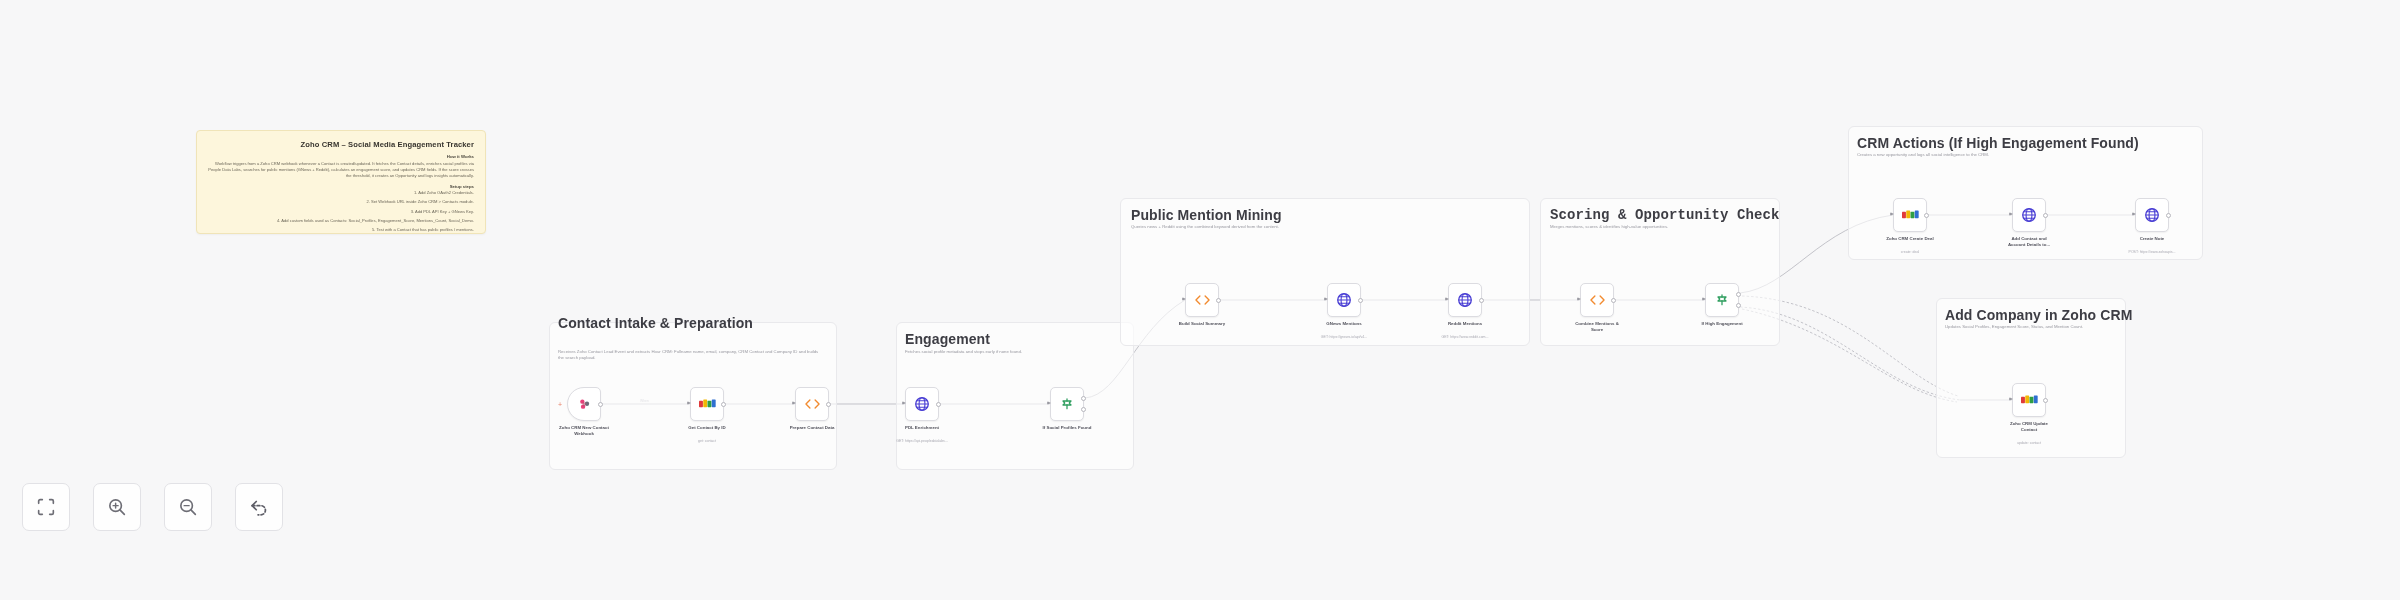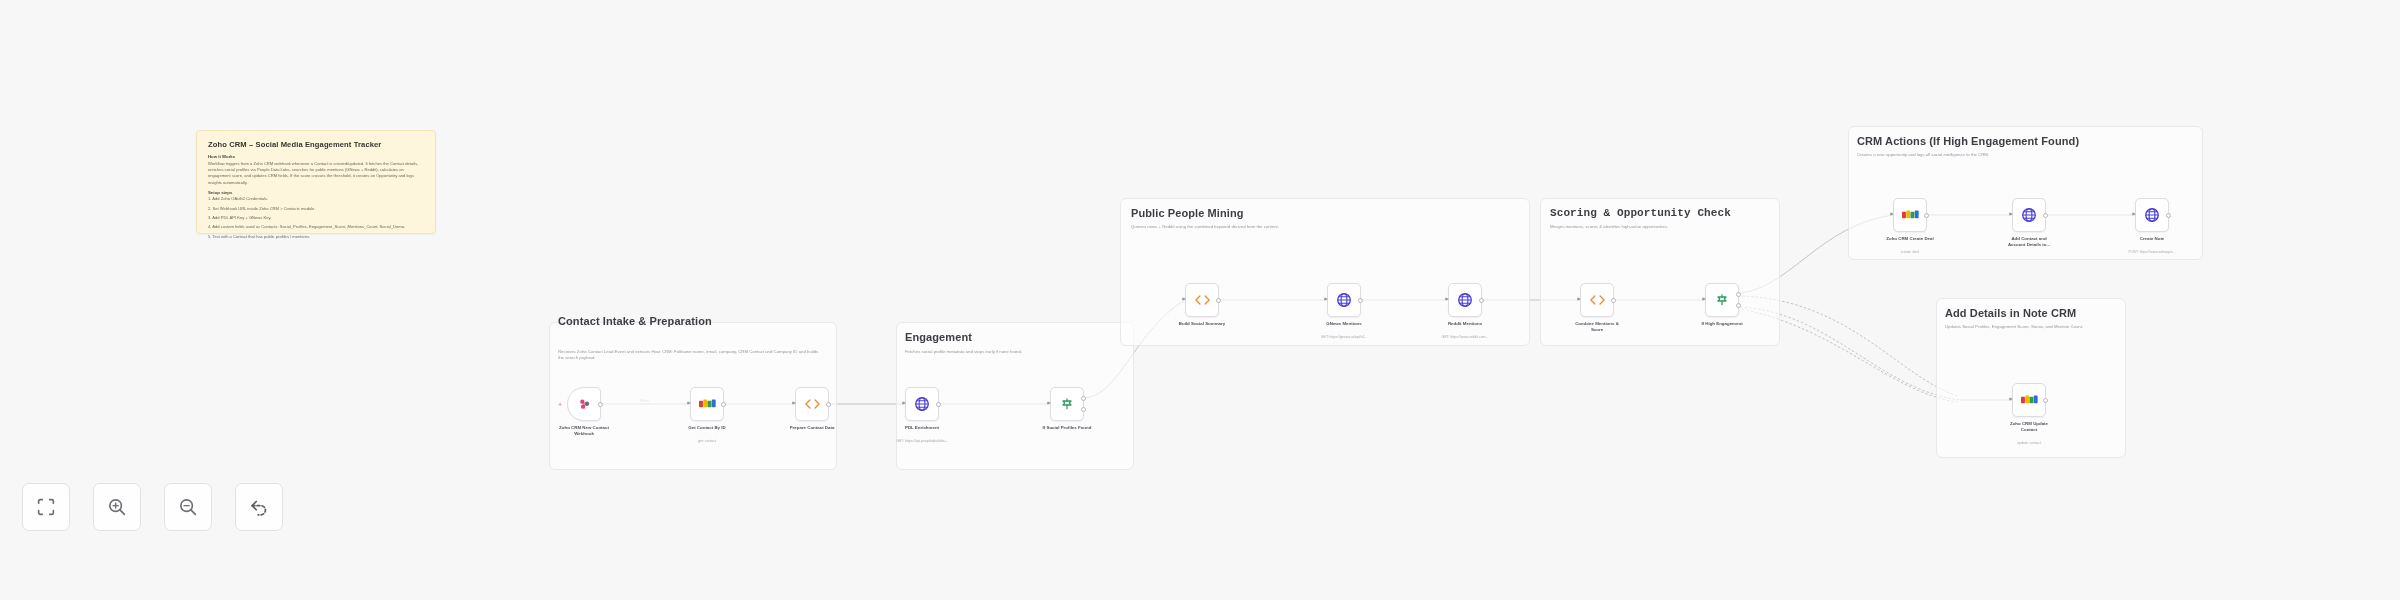--- a/index.html
+++ b/index.html
@@ -157,7 +157,7 @@
     <text class="lnk-label" x="640" y="402">When</text>
   </svg>
 
-  <div class="sticky" style="left:196px; top:130px; width:240px; height:104px;">
+  <div class="sticky" style="left:196px; top:130px; width:290px; height:104px;text-align:right;">
     <div class="sticky-title">Zoho CRM – Social Media Engagement Tracker</div>
     <div class="sticky-h">How it Works</div>
     <div class="sticky-p">Workflow triggers from a Zoho CRM webhook whenever a Contact is created/updated. It fetches the Contact details, enriches social profiles via People Data Labs, searches for public mentions (GNews + Reddit), calculates an engagement score, and updates CRM fields.

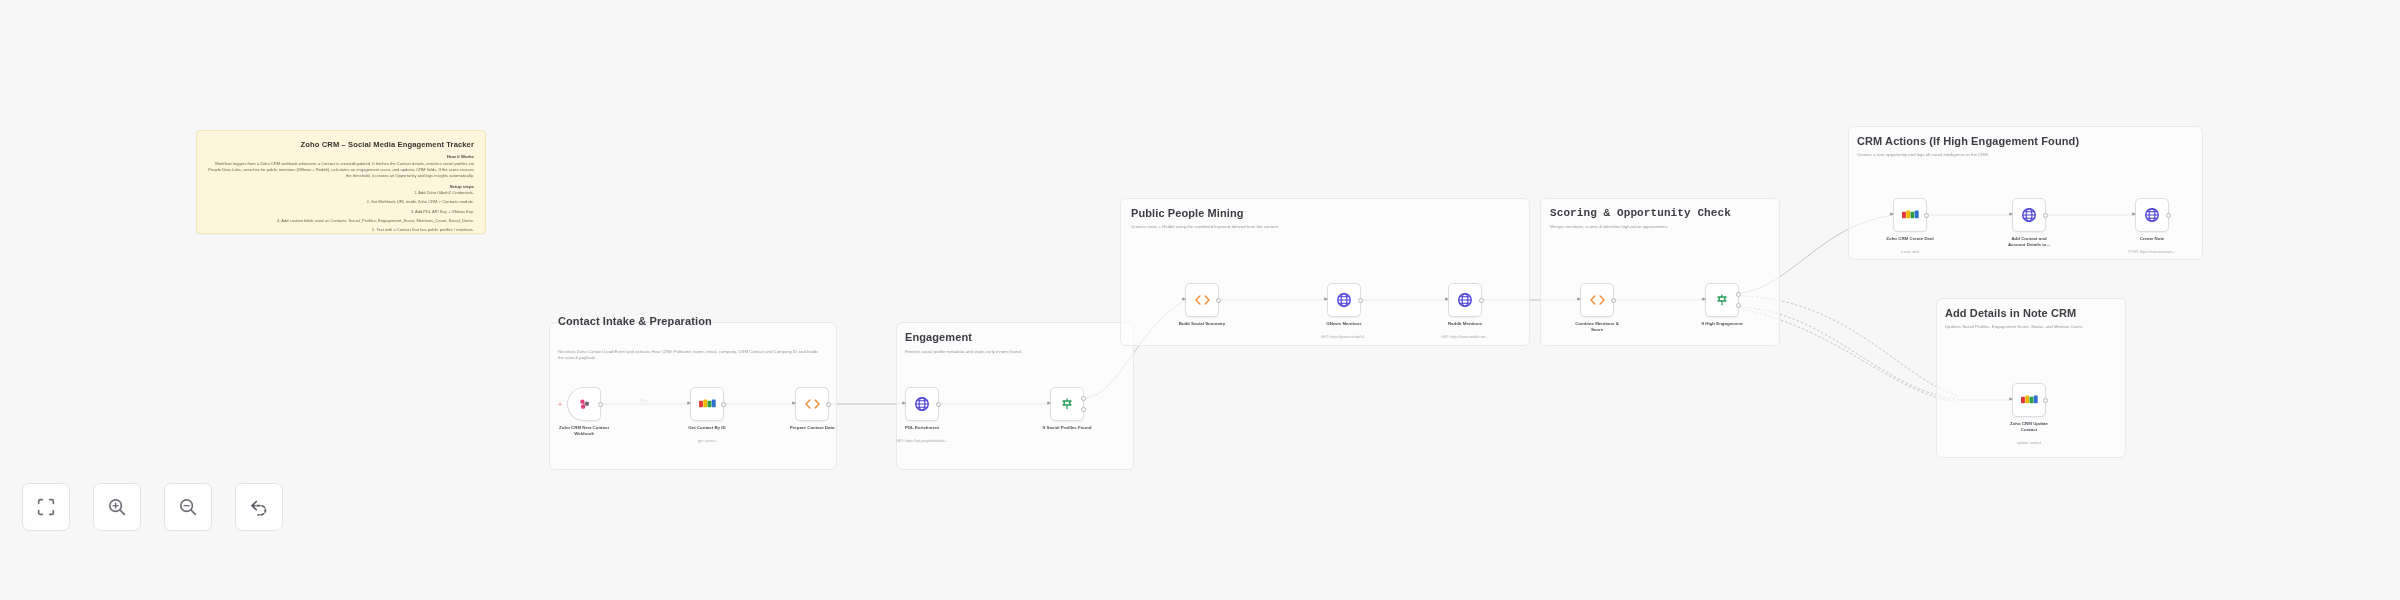--- a/index.html
+++ b/index.html
@@ -40,7 +40,7 @@
     border-radius:6px;
   }
   .sec-title {
-    position:absolute; font-size:11px; font-weight:bold;
+    position:absolute; font-size:14px; font-weight:bold;
     color:#3d3d44; letter-spacing:.1px; white-space:nowrap;
   }
   .sec-sub {

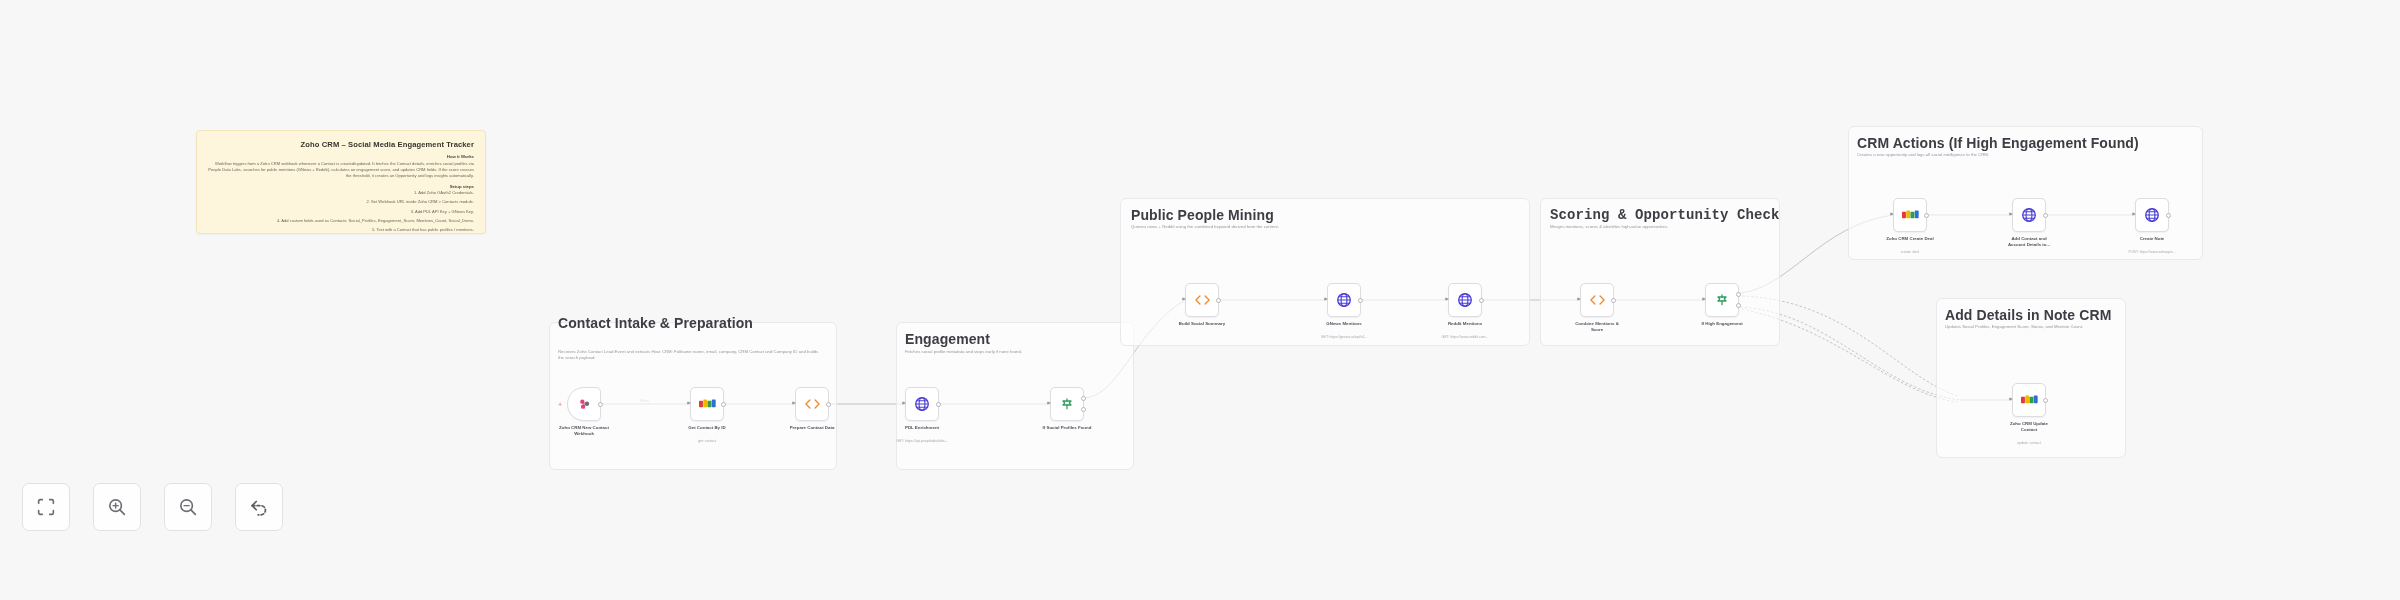--- a/index.html
+++ b/index.html
@@ -181,7 +181,7 @@
   <div class="sec-sub" style="left:905px; top:349px; width:218px; white-space:normal;">Fetches social profile metadata and stops early if none found.</div>
 
   <div class="section" style="left:1120px; top:198px; width:410px; height:148px;"></div>
-  <div class="sec-title" style="left:1131px; top:207px;">Public People Mining</div>
+  <div class="sec-title" style="left:1131px; top:207px;">Public Mention Mining</div>
   <div class="sec-sub" style="left:1131px; top:224px; width:382px; white-space:normal;">Queries news + Reddit using the combined keyword derived from the content.</div>
 
   <div class="section" style="left:1540px; top:198px; width:240px; height:148px;"></div>

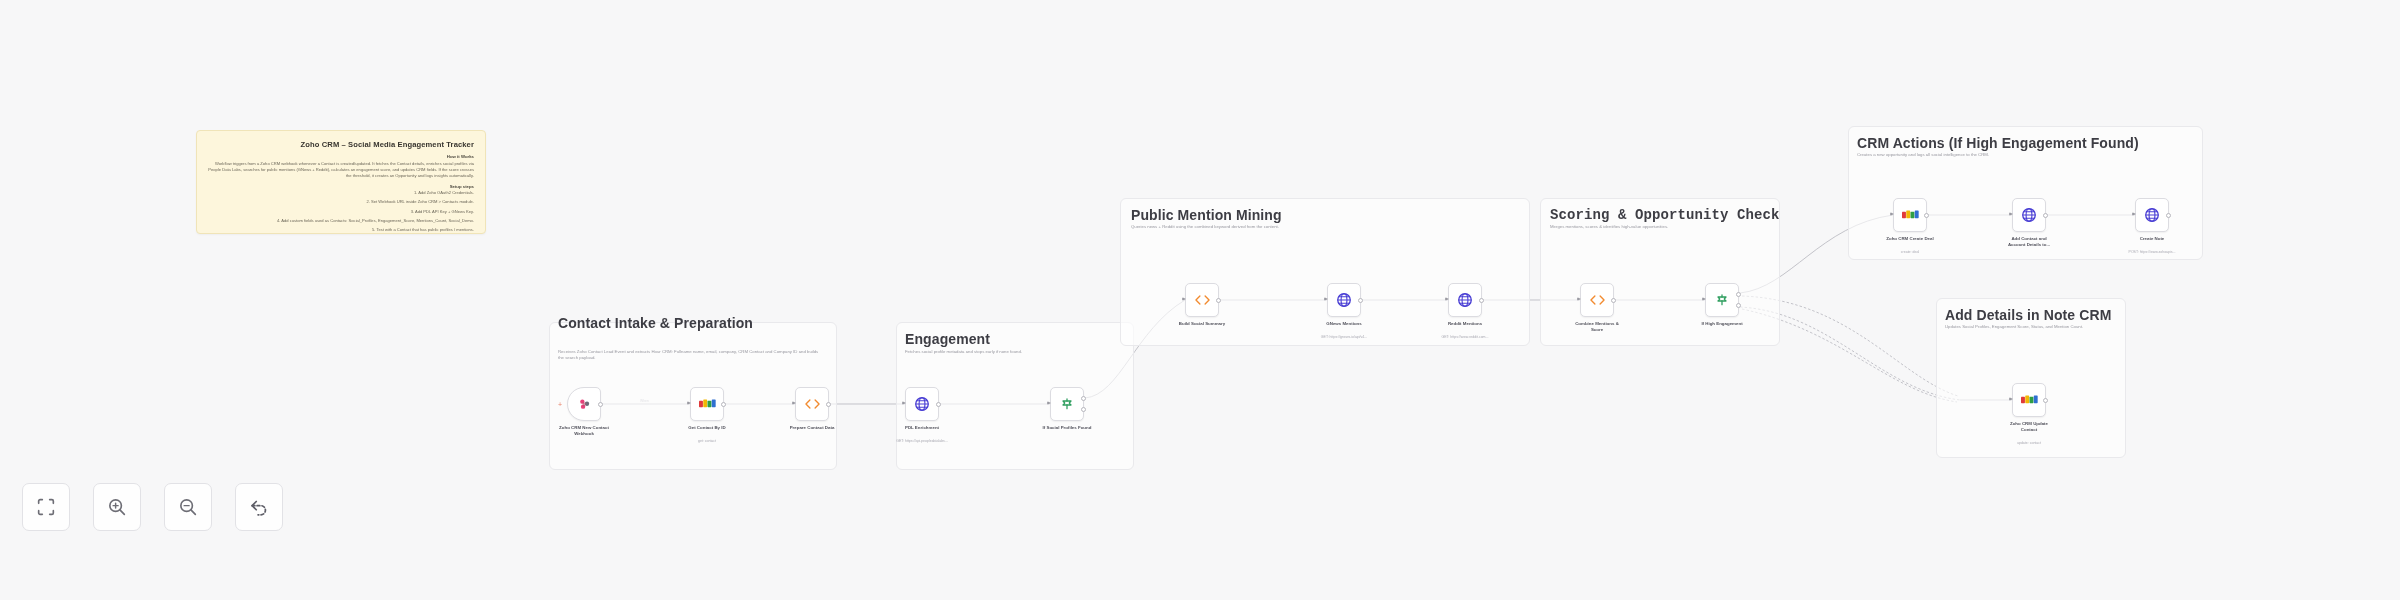--- a/index.html
+++ b/index.html
@@ -193,7 +193,7 @@
   <div class="sec-sub" style="left:1857px; top:152px; width:336px; white-space:normal;">Creates a new opportunity and logs all social intelligence to the CRM.</div>
 
   <div class="section" style="left:1936px; top:298px; width:190px; height:160px;"></div>
-  <div class="sec-title" style="left:1945px; top:307px;">Add Details in Note CRM</div>
+  <div class="sec-title" style="left:1945px; top:307px;">Add Company in Zoho CRM</div>
   <div class="sec-sub" style="left:1945px; top:324px; width:170px; white-space:normal;">Updates Social Profiles, Engagement Score, Status, and Mention Count.</div>
 
   <div class="node" style="left:567px; top:387px;">

